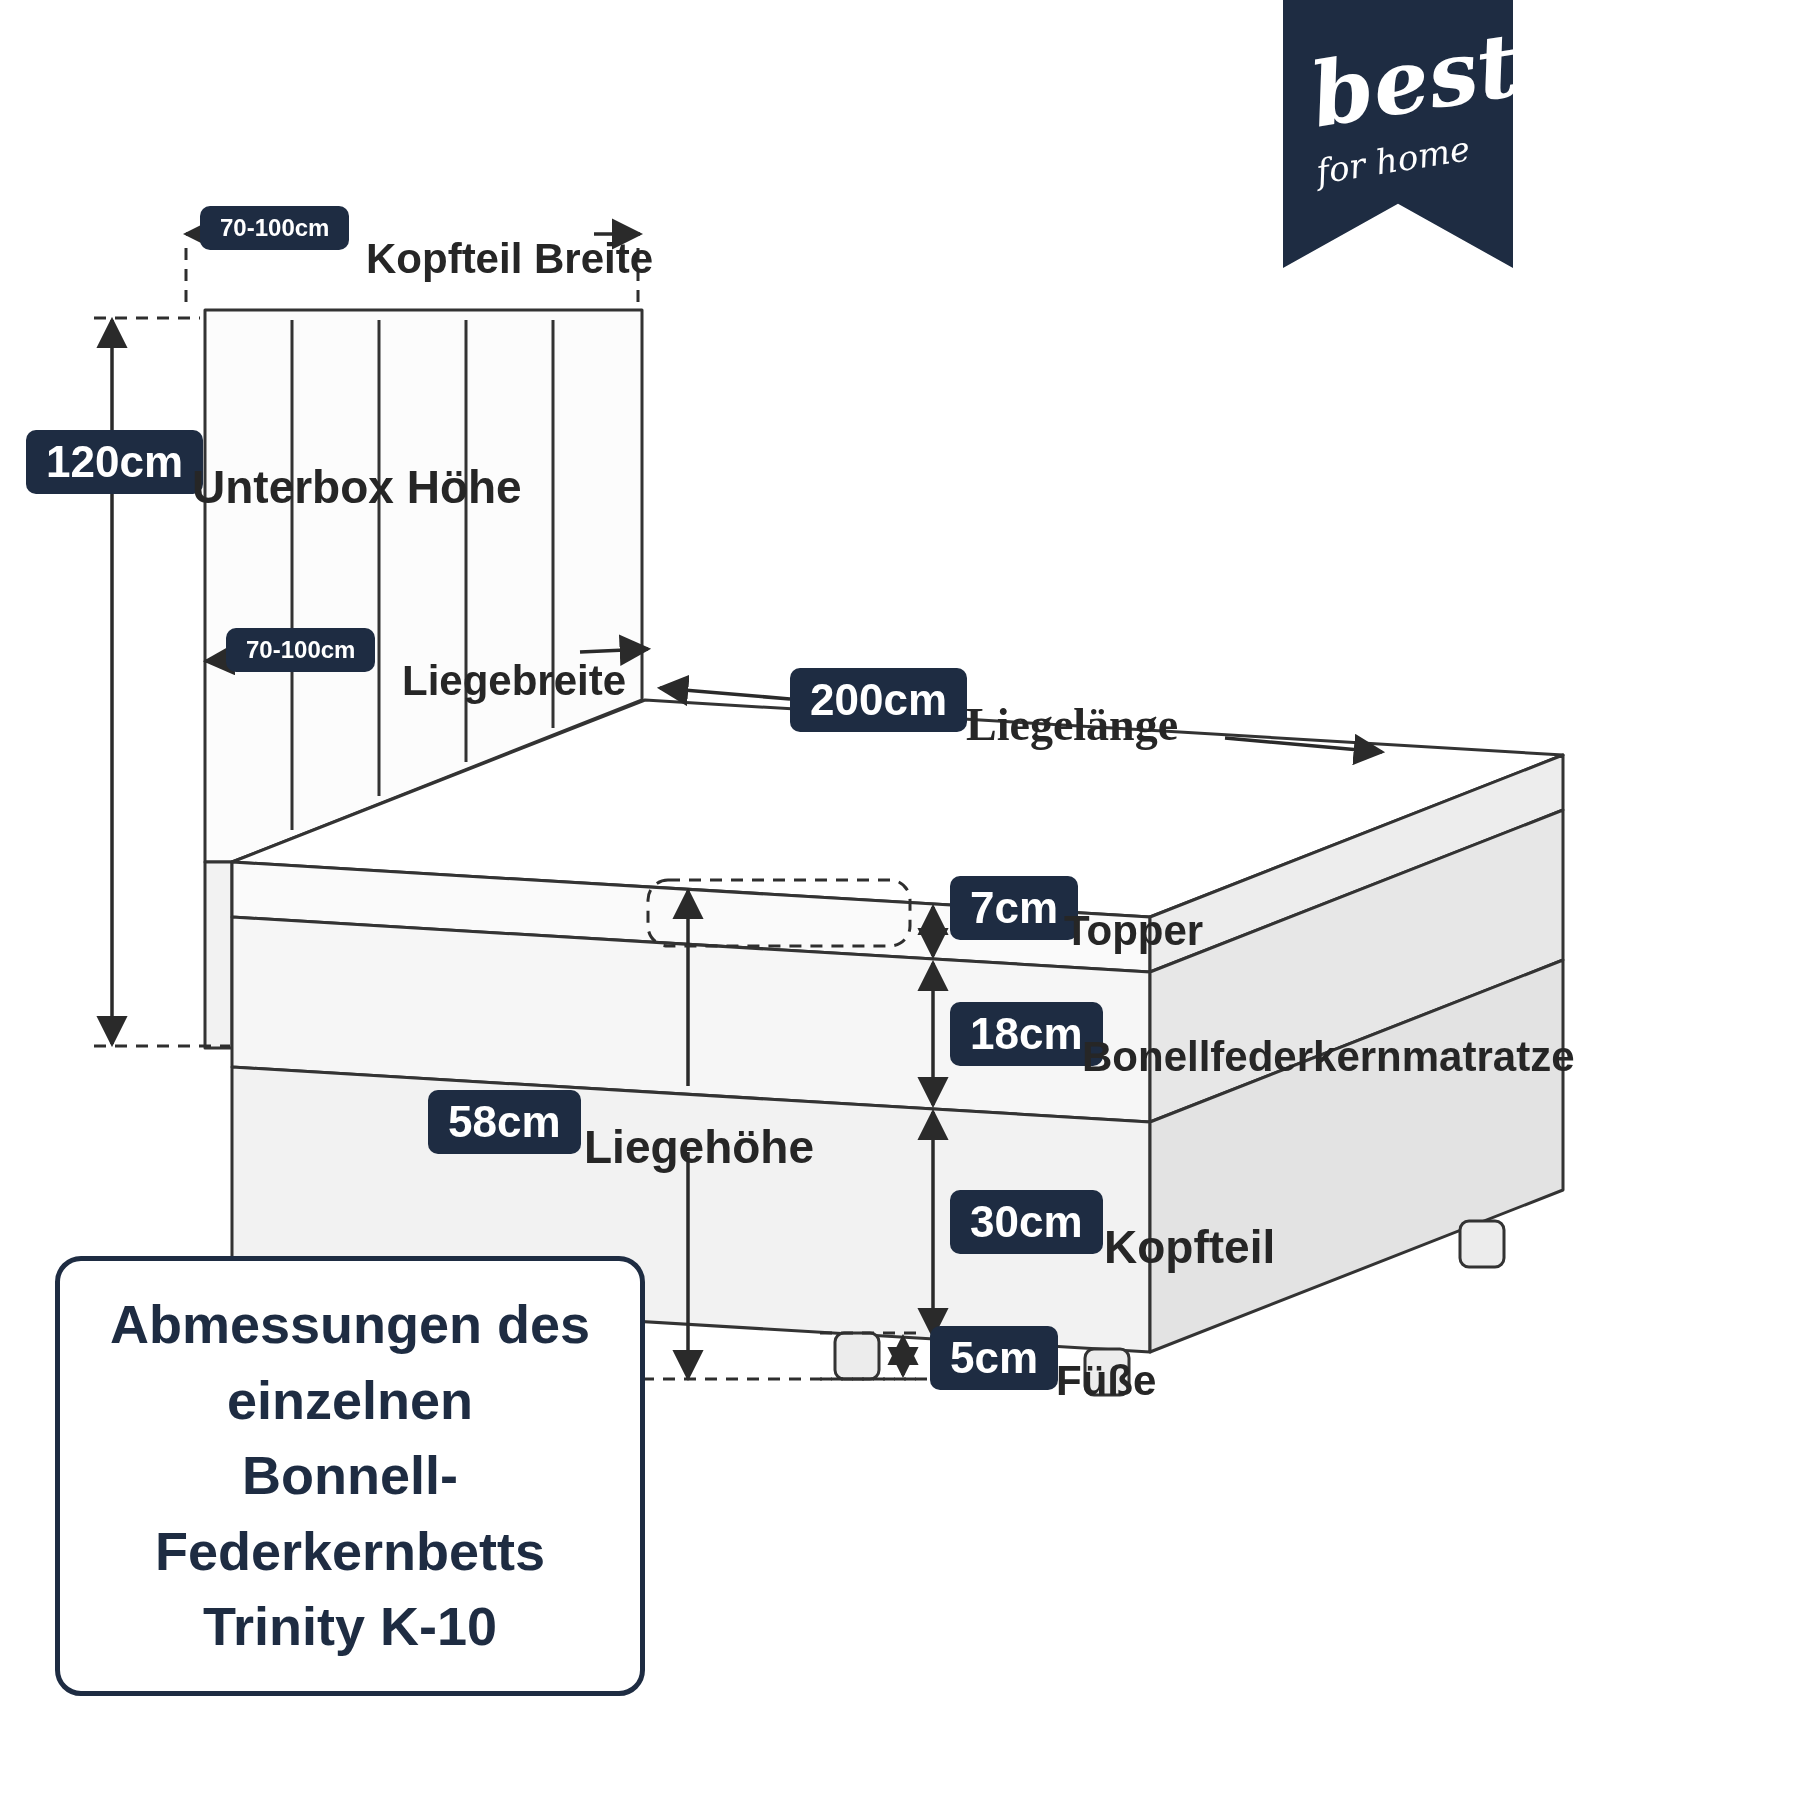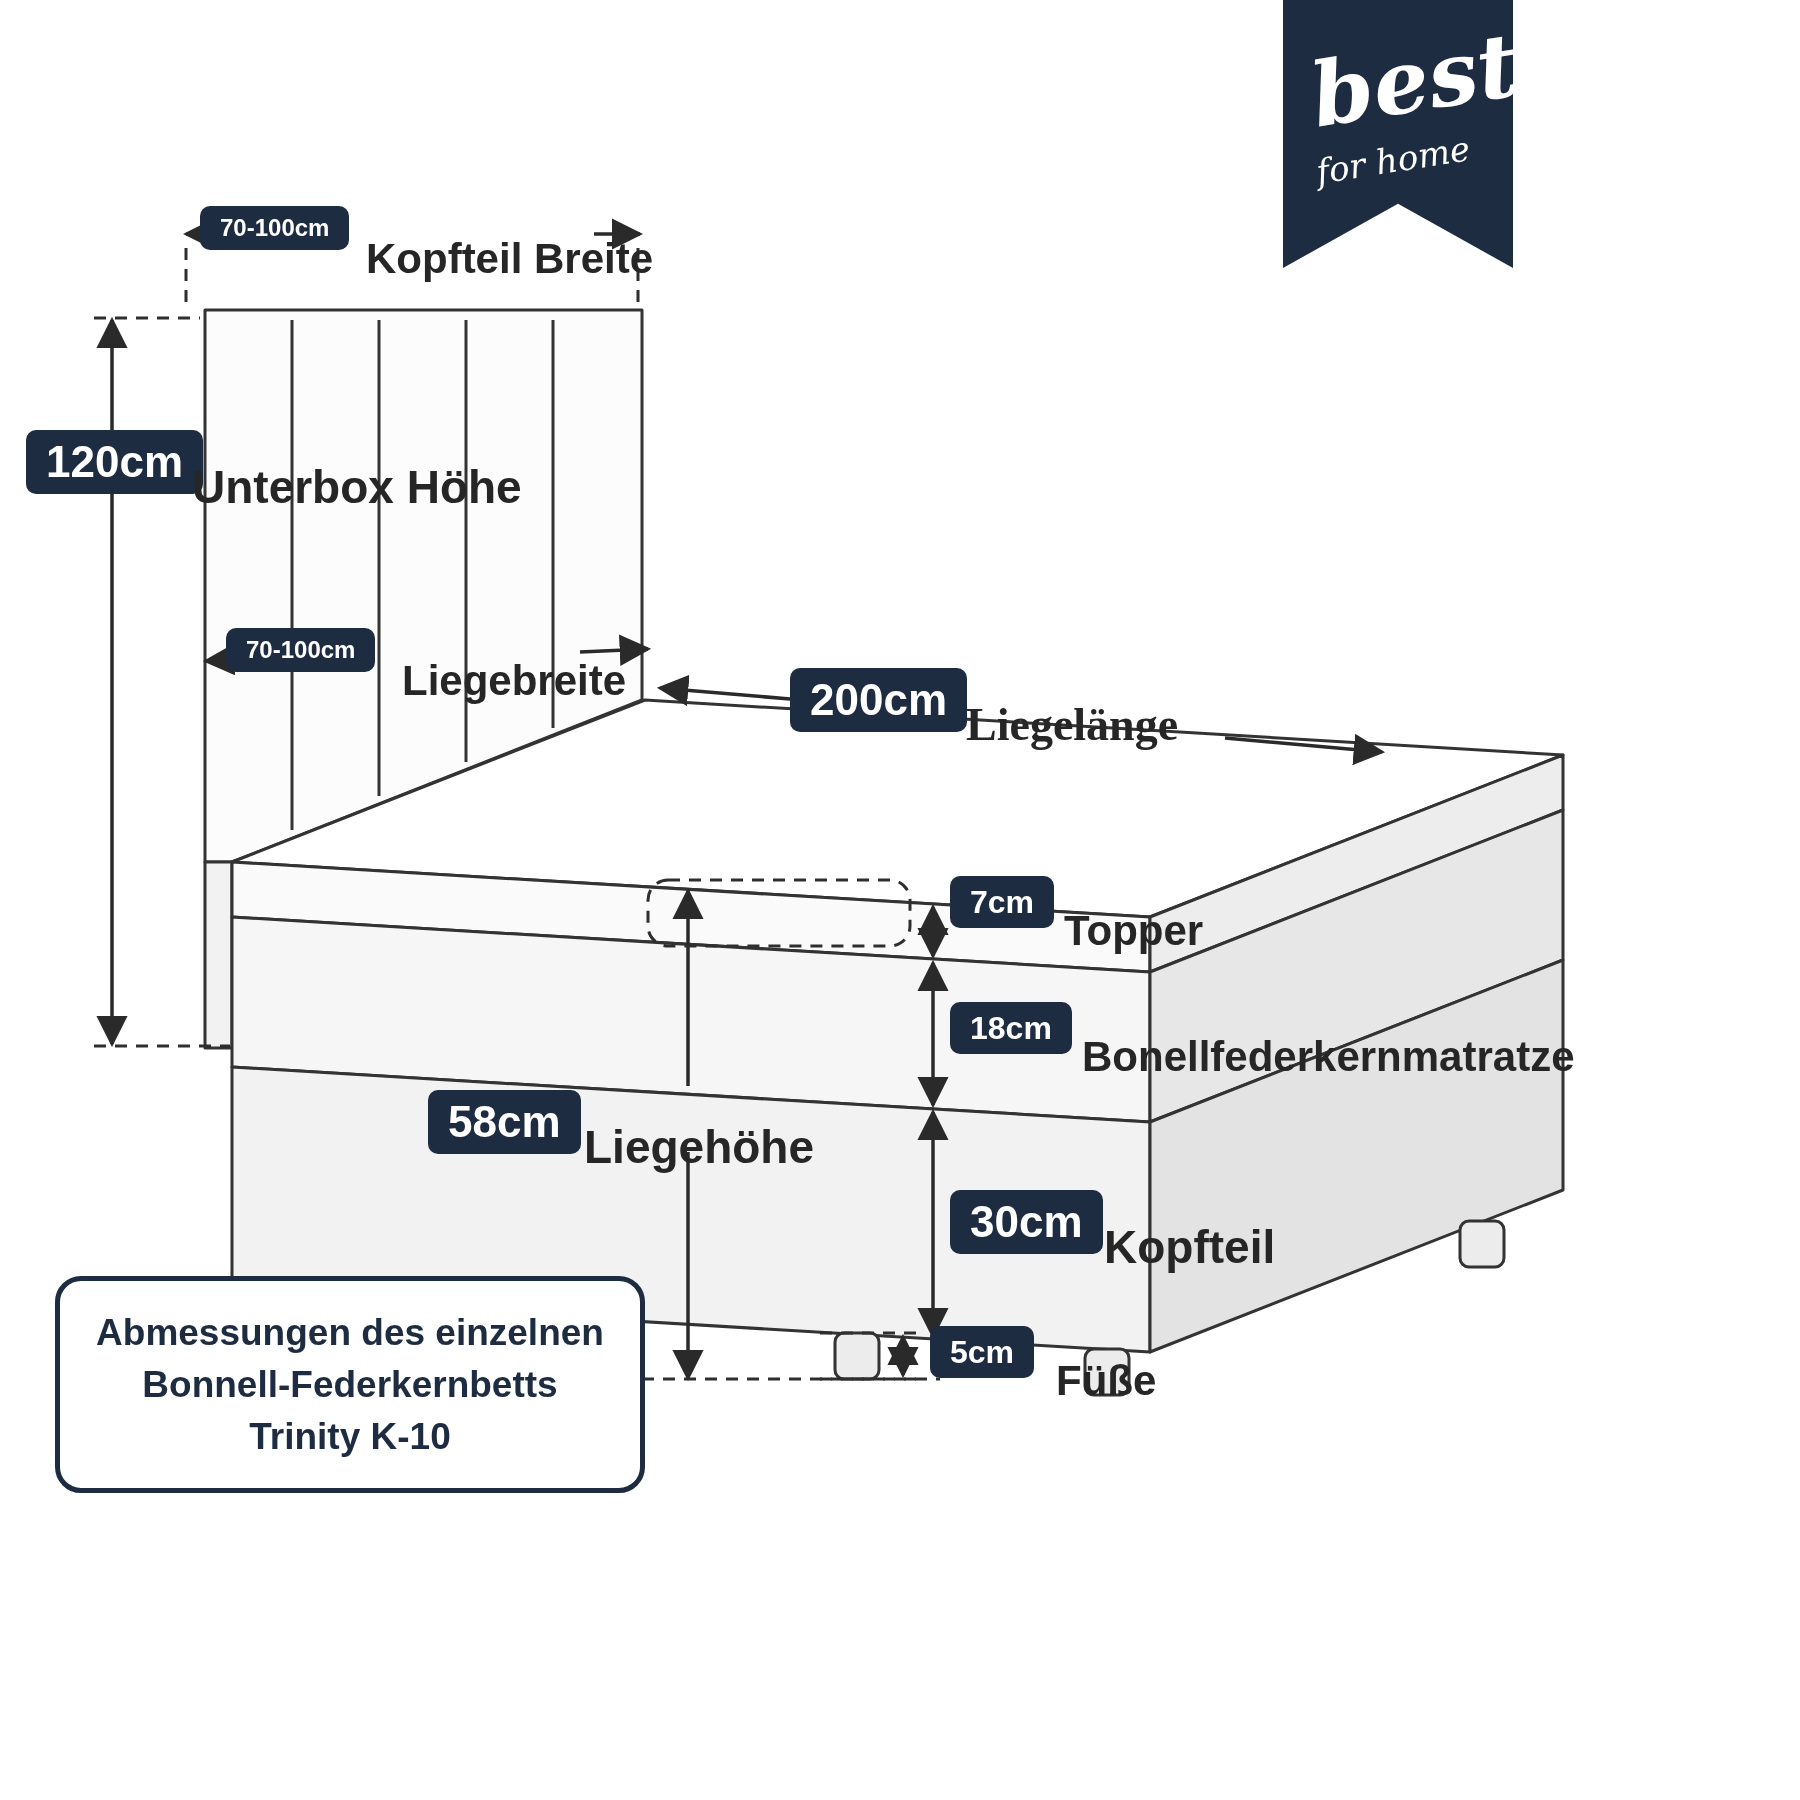--- a/index.html
+++ b/index.html
@@ -13,7 +13,7 @@
   #scene { position:absolute; left:0; top:0; }
   .badge {
     position:absolute; background:var(--navy,#1e2c42); color:#fff;
-    font-weight:bold; font-size:32px; line-height:1;
+    font-weight:bold; font-size:44px; line-height:1;
     padding:10px 20px; border-radius:10px; white-space:nowrap;
   }
   .badge.sm { font-size:24px; }

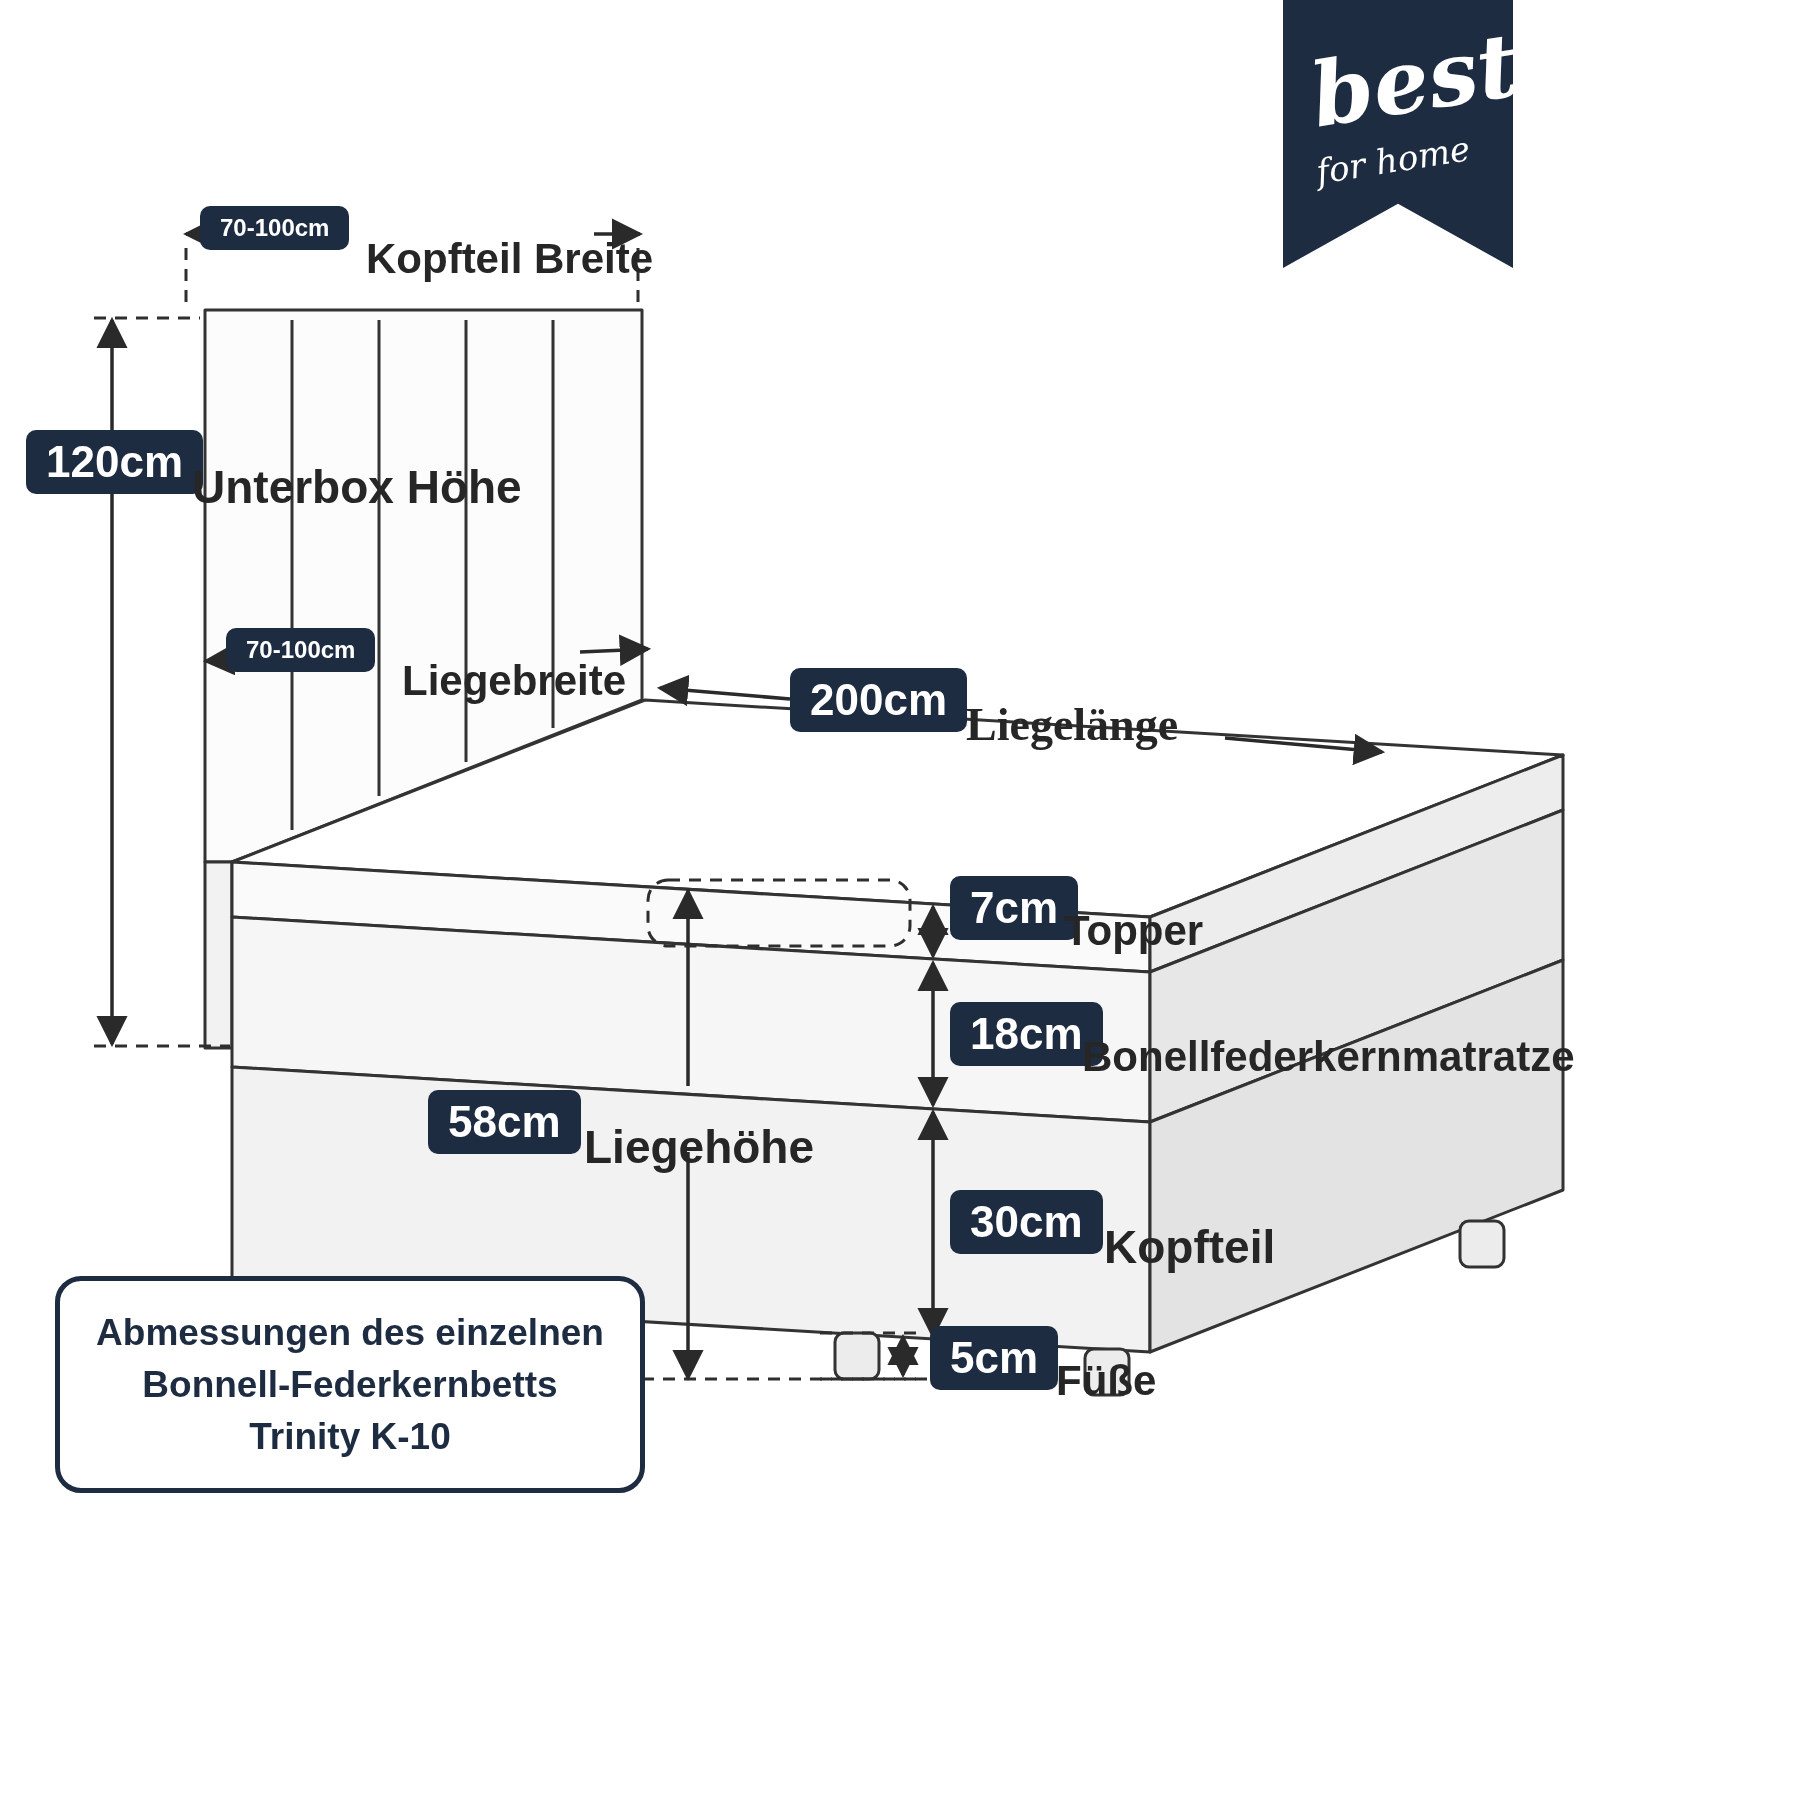--- a/index.html
+++ b/index.html
@@ -27,9 +27,8 @@
     position:absolute; left:55px; top:1256px; width:590px;
     border:5px solid var(--navy,#1e2c42); border-radius:26px;
     padding:26px 10px; text-align:center;
-    color:var(--navy,#1e2c42); font-weight:bold; font-size:37px; line-height:1.4;
+    color:var(--navy,#1e2c42); font-weight:bold; font-size:54px; line-height:1.4;
     background:#fff;
-    margin-top:20px;
   }
   .banner {
     position:absolute; left:1283px; top:0; width:230px; height:268px;

